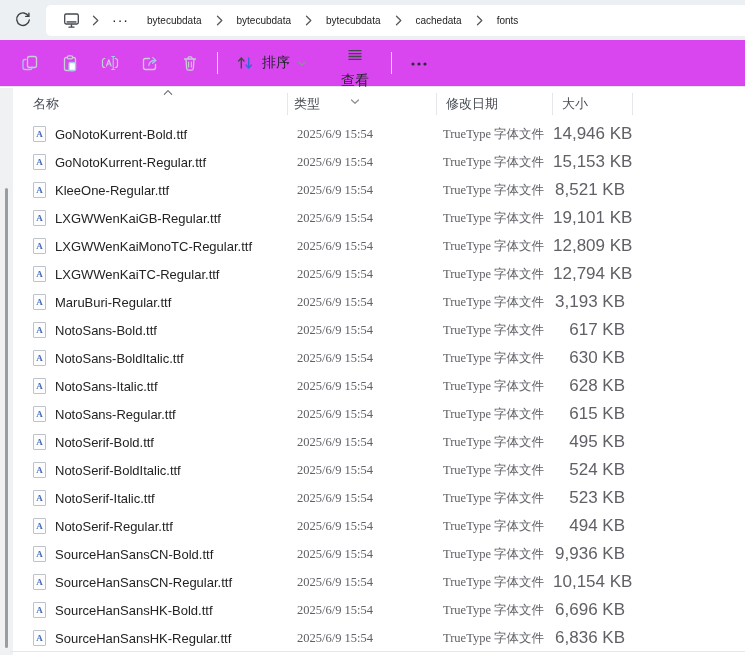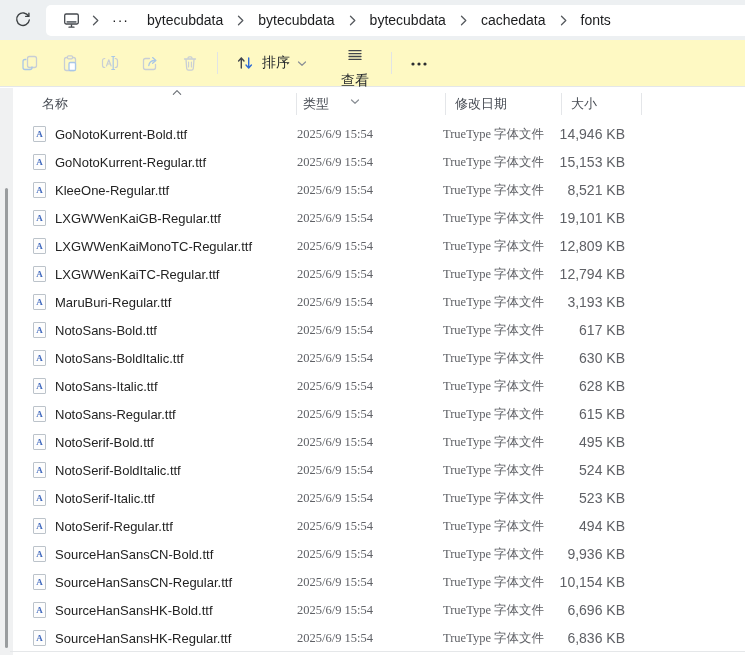--- a/index.html
+++ b/index.html
@@ -13,7 +13,7 @@
   .addr-bar{flex:1;height:31px;background:#fff;border-radius:5px 0 0 5px;display:flex;
     align-items:center;padding:0 6px 0 10px;gap:1px;}
   .addr-icon-btn{display:flex;align-items:center;justify-content:center;padding:0 6px;height:28px;border-radius:4px;cursor:pointer;}
-  .crumb{font-size:14px;color:#1b1c1e;padding:3px 9px;border-radius:4px;cursor:pointer;white-space:nowrap;}
+  .crumb{font-size:10px;color:#1b1c1e;padding:3px 9px;border-radius:4px;cursor:pointer;white-space:nowrap;}
   .crumb-sep{display:flex;align-items:center;padding:0 2px;}
   .overflow-dots{font-size:14px;color:#1b1c1e;letter-spacing:1px;padding:3px 8px;cursor:pointer;}
 

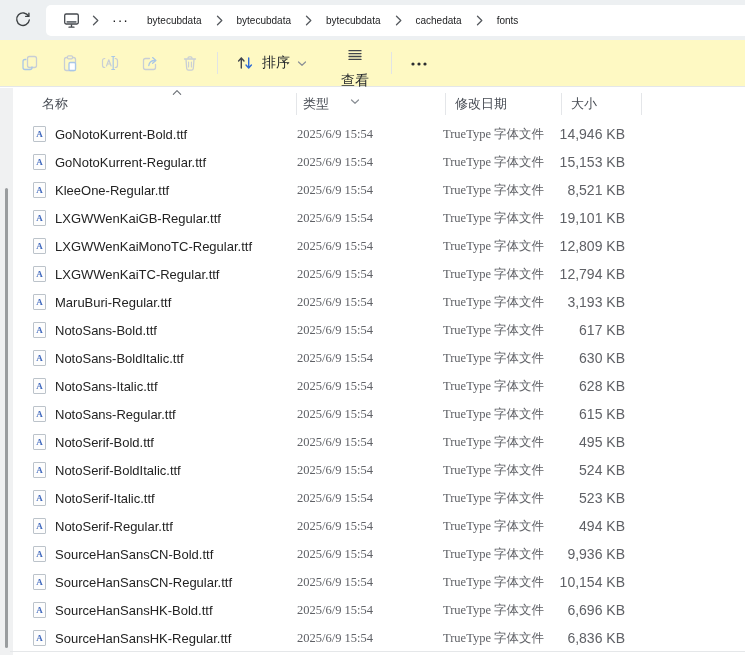--- a/index.html
+++ b/index.html
@@ -18,7 +18,7 @@
   .overflow-dots{font-size:14px;color:#1b1c1e;letter-spacing:1px;padding:3px 8px;cursor:pointer;}
 
   
-  .toolbar{position:absolute;top:40px;left:0;right:0;height:47px;background:#fef9c3;
+  .toolbar{position:absolute;top:40px;left:0;right:0;height:47px;background:#d946ef;
     border-bottom:1px solid #e4e7e9;display:flex;align-items:center;padding-left:10px;box-sizing:border-box;}
   .tool-btn{width:40px;height:36px;display:flex;align-items:center;justify-content:center;border-radius:4px;cursor:default;}
   .tb-divider{width:1px;height:22px;background:#e1e4e6;margin:0 7px;}

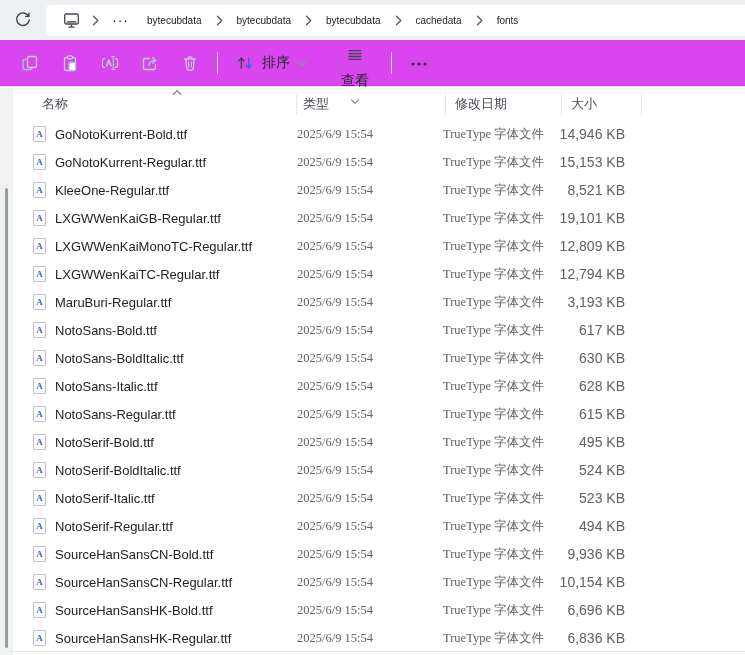--- a/index.html
+++ b/index.html
@@ -27,7 +27,7 @@
   .more-btn{width:40px;height:36px;display:flex;align-items:center;justify-content:center;border-radius:4px;cursor:pointer;}
 
   
-  .list-header{position:absolute;top:88px;left:9px;right:0;height:32px;
+  .list-header{position:absolute;top:88px;left:0;right:0;height:32px;
     display:grid;grid-template-columns:288px 149px 116px 80px 1fr;align-items:center;}
   .hcell{position:relative;height:100%;display:flex;align-items:center;font-size:13px;color:#474c54;cursor:pointer;}
   .hcell .vline{position:absolute;right:0;top:5px;bottom:5px;width:1px;background:#e4e6e9;}

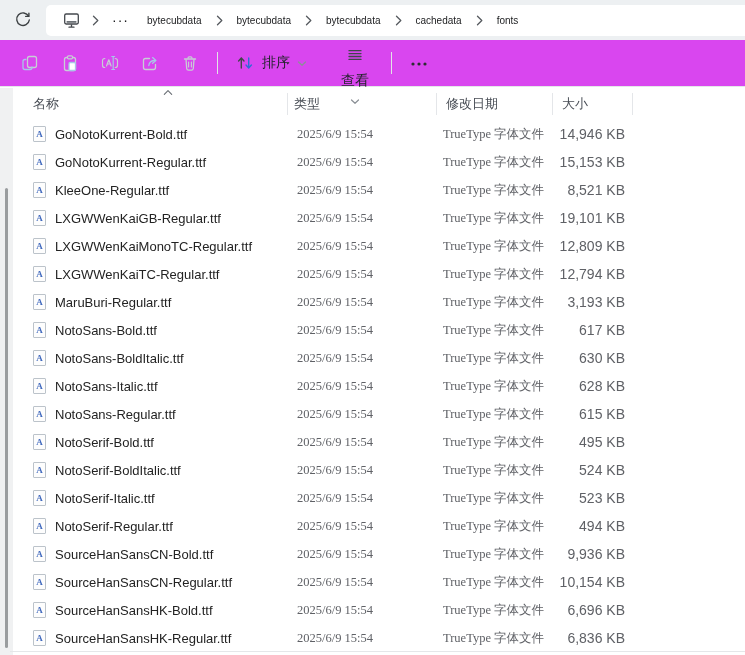--- a/index.html
+++ b/index.html
@@ -44,7 +44,7 @@
   .c-date,.c-type{font-size:12.5px;color:#5f6166;white-space:nowrap;font-family:Liberation Serif, serif;}
   .c-date{padding-left:9px;}
   .c-type{padding-left:6px;}
-  .c-size{font-size:14px;color:#5f6166;text-align:right;padding-right:8px;white-space:nowrap;}
+  .c-size{font-size:17px;color:#5f6166;text-align:right;padding-right:8px;white-space:nowrap;}
   .ttf-icon{flex:0 0 auto;width:13px;height:16px;border:1px solid #bcc3ca;background:#fdfdfd;border-radius:1px;
     display:flex;align-items:center;justify-content:center;font-size:9px;font-weight:bold;
     color:#3f68bd;font-family:"Liberation Serif","DejaVu Serif",serif;box-sizing:border-box;}

